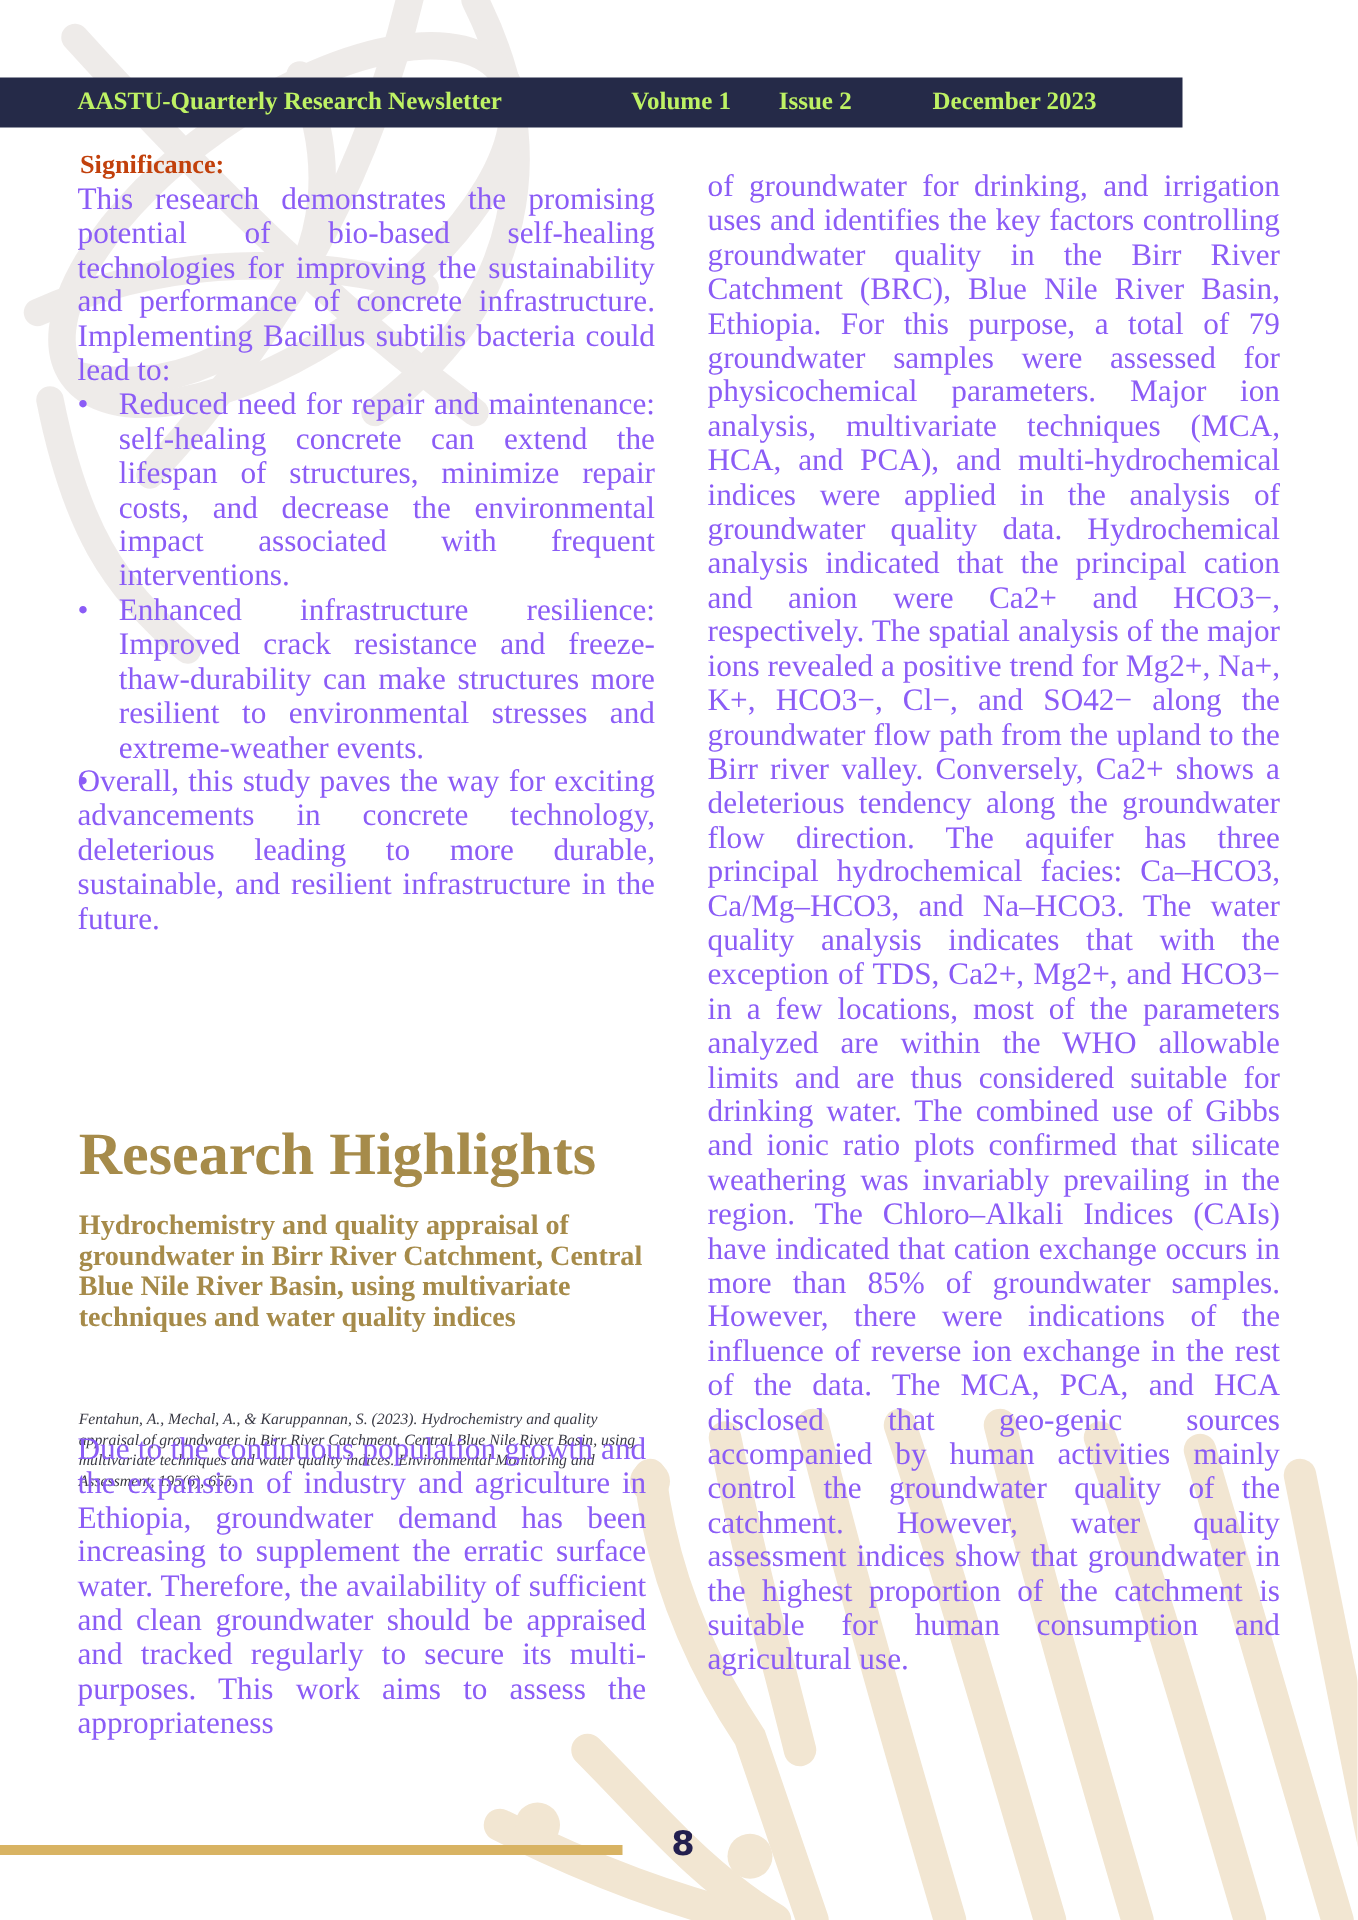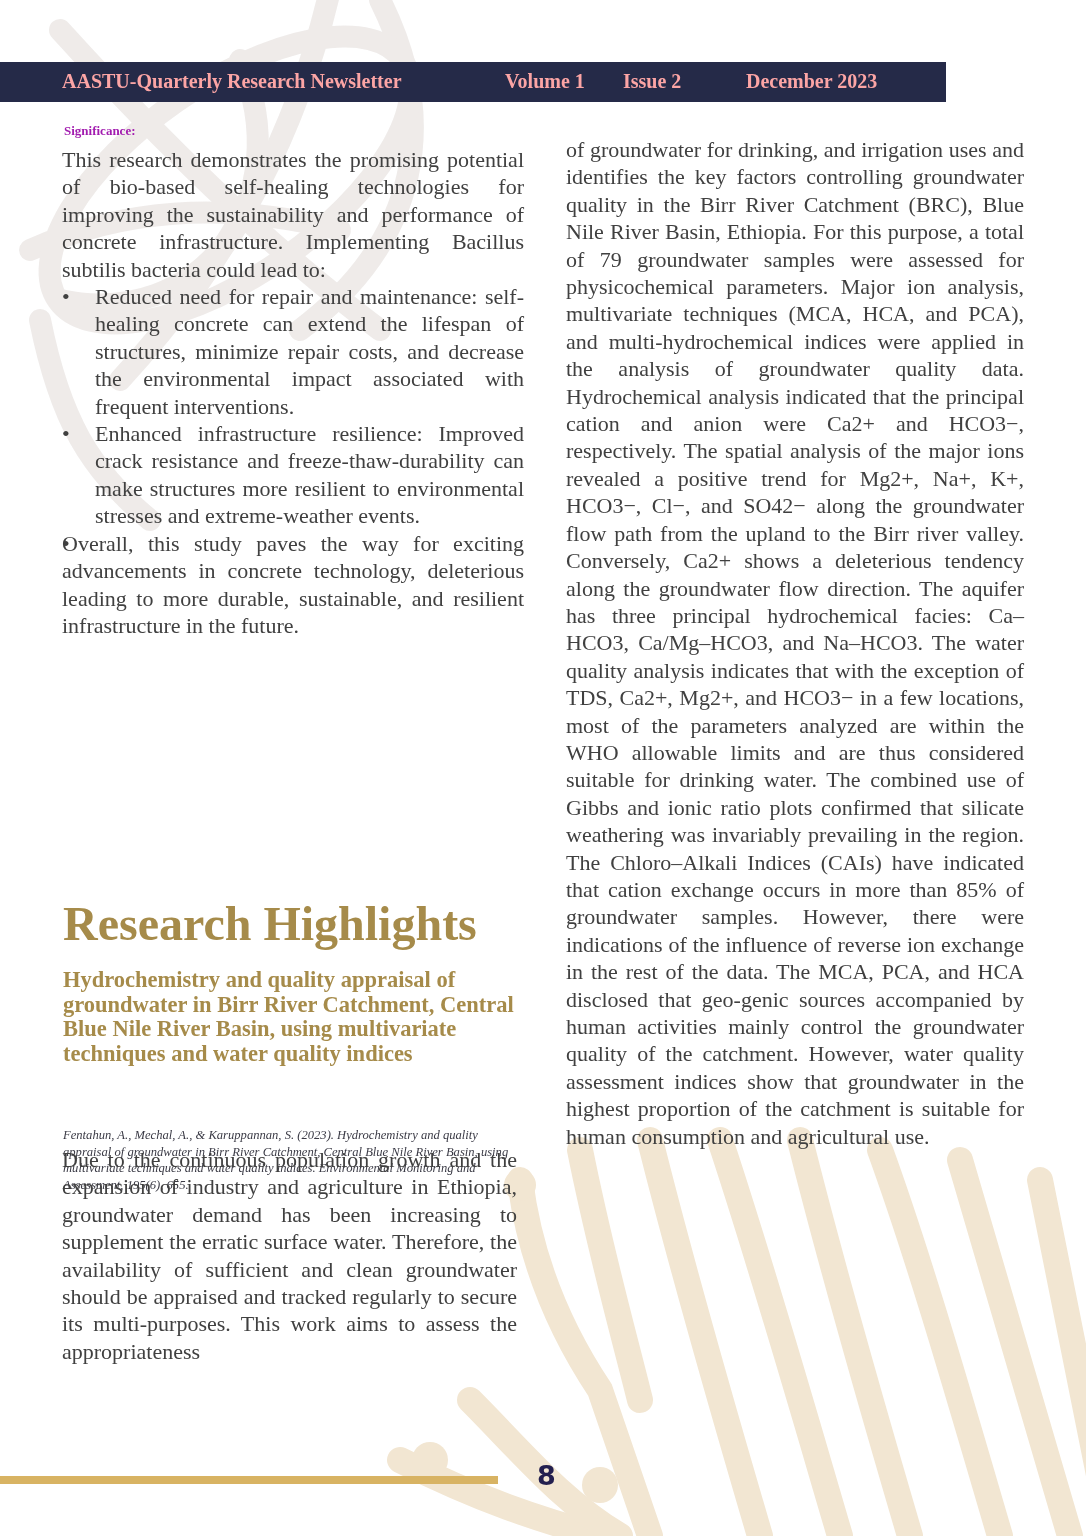--- a/index.html
+++ b/index.html
@@ -13,7 +13,7 @@
   .header-bar {
     position: absolute; left: 0; top: 62px; width: 946px; height: 40px;
     background: #252a48; z-index: 2;
-    font-family: "Liberation Serif", serif; font-weight: bold; color: #fca5a5;
+    font-family: "Liberation Serif", serif; font-weight: bold; color: #bef264;
     font-size: 20px;
   }
   .header-bar span { position: absolute; top: 8px; white-space: nowrap; }

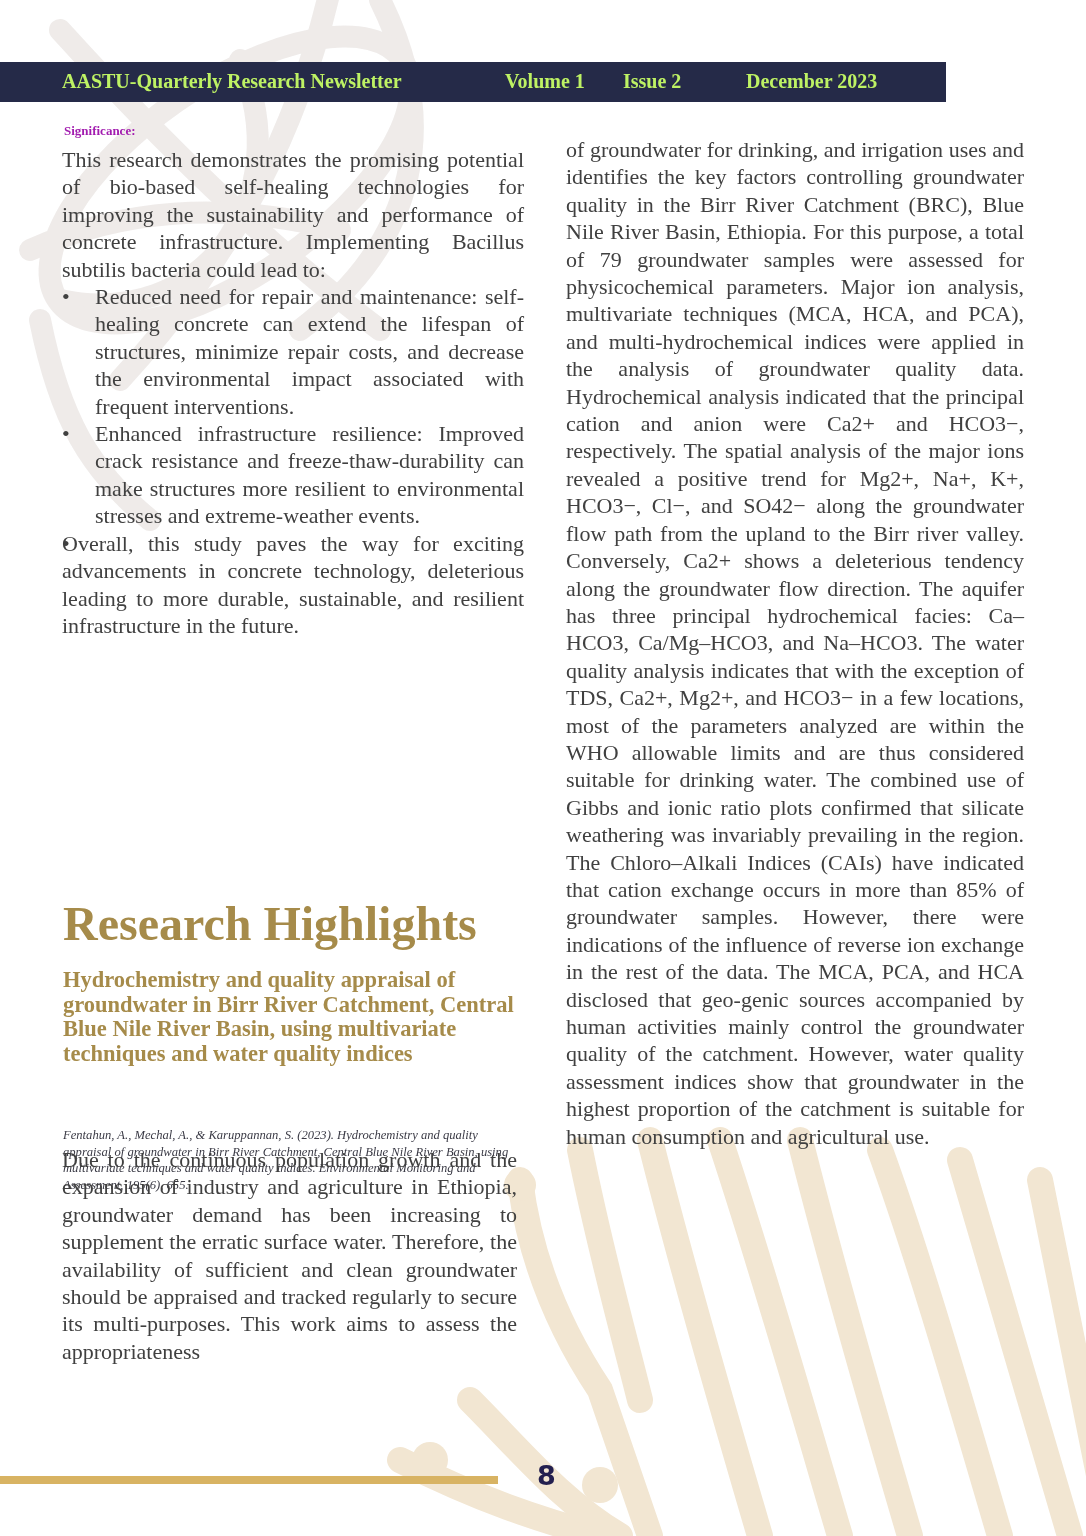--- a/index.html
+++ b/index.html
@@ -27,7 +27,7 @@
   .col-right { left: 566px; top: 136px; width: 458px; }
 
   .body-text { font-family: "Liberation Serif", serif; font-size: 22px; line-height: 27.4px; margin: 0; color: #404040; }
-  .sig-heading { font-family: "Liberation Serif", serif; font-weight: bold; color: #a21caf; font-size: 13px; margin: 0 0 2px 2px; line-height: 26px; }
+  .sig-heading { font-family: "Liberation Serif", serif; font-weight: bold; color: #c2410c; font-size: 21px; margin: 0 0 2px 2px; line-height: 26px; }
 
   ul.bullets { list-style: none; margin: 0; padding: 0; }
   ul.bullets li { position: relative; padding-left: 33px; }

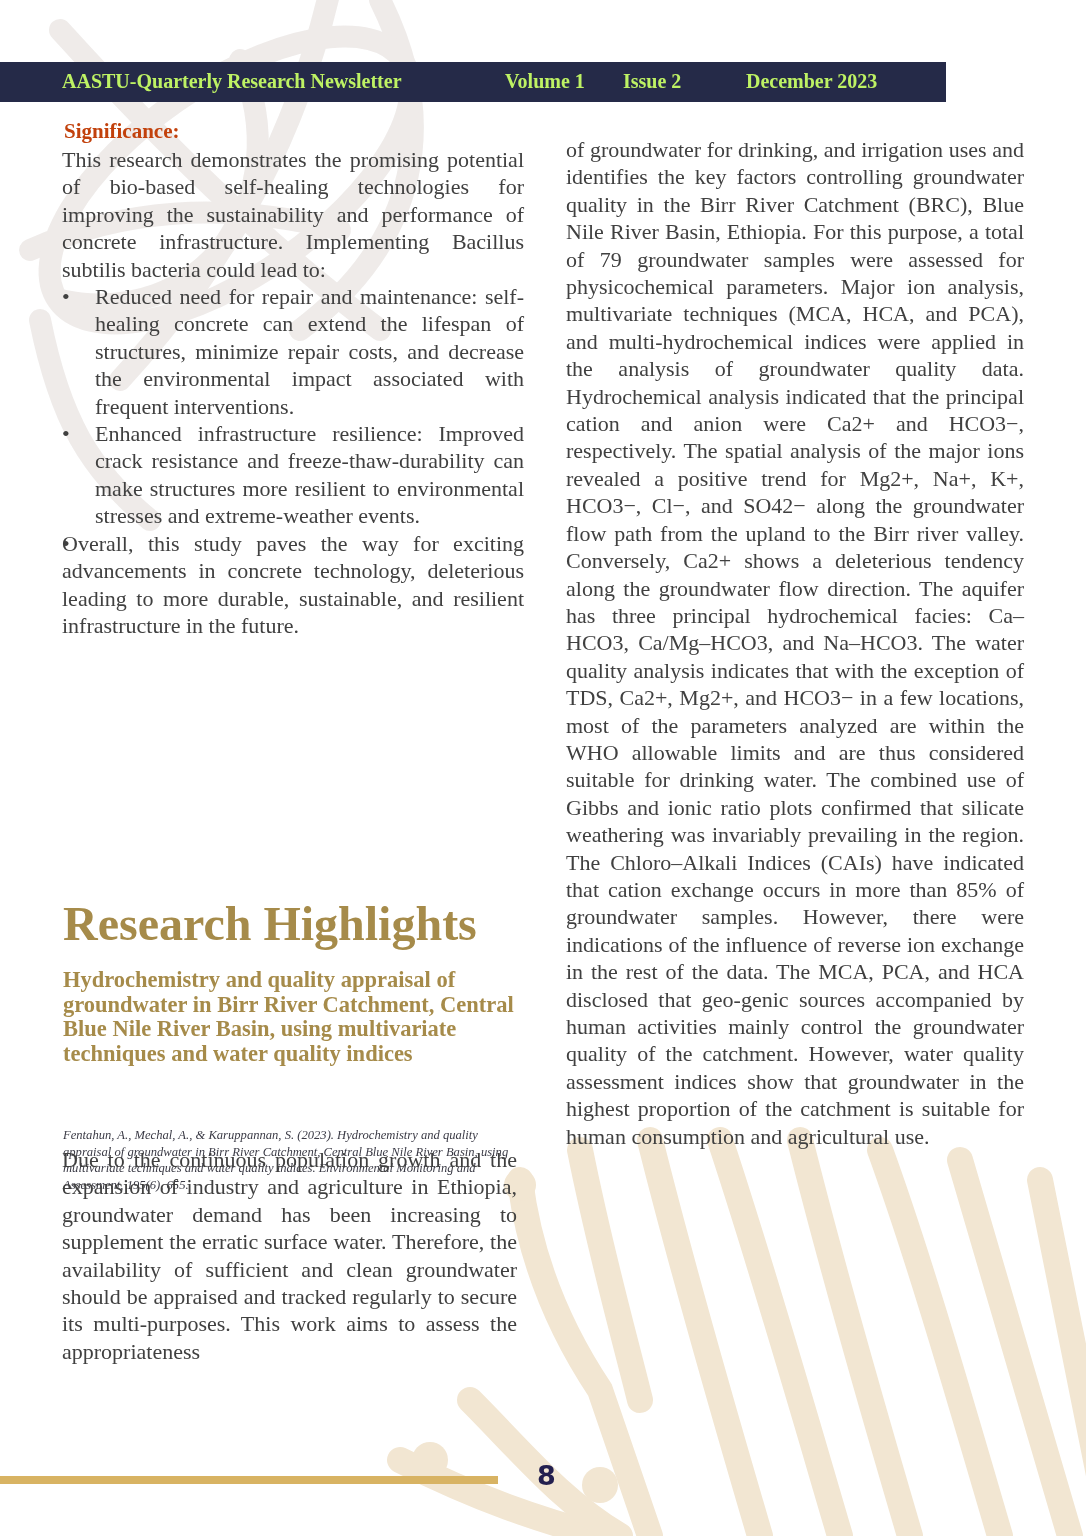--- a/index.html
+++ b/index.html
@@ -26,7 +26,7 @@
   .col-left { left: 62px; top: 118px; width: 462px; }
   .col-right { left: 566px; top: 136px; width: 458px; }
 
-  .body-text { font-family: "Liberation Serif", serif; font-size: 22px; line-height: 27.4px; margin: 0; color: #404040; }
+  .body-text { font-family: "Liberation Serif", serif; font-size: 25px; line-height: 27.4px; margin: 0; color: #8b5cf6; }
   .sig-heading { font-family: "Liberation Serif", serif; font-weight: bold; color: #c2410c; font-size: 21px; margin: 0 0 2px 2px; line-height: 26px; }
 
   ul.bullets { list-style: none; margin: 0; padding: 0; }

